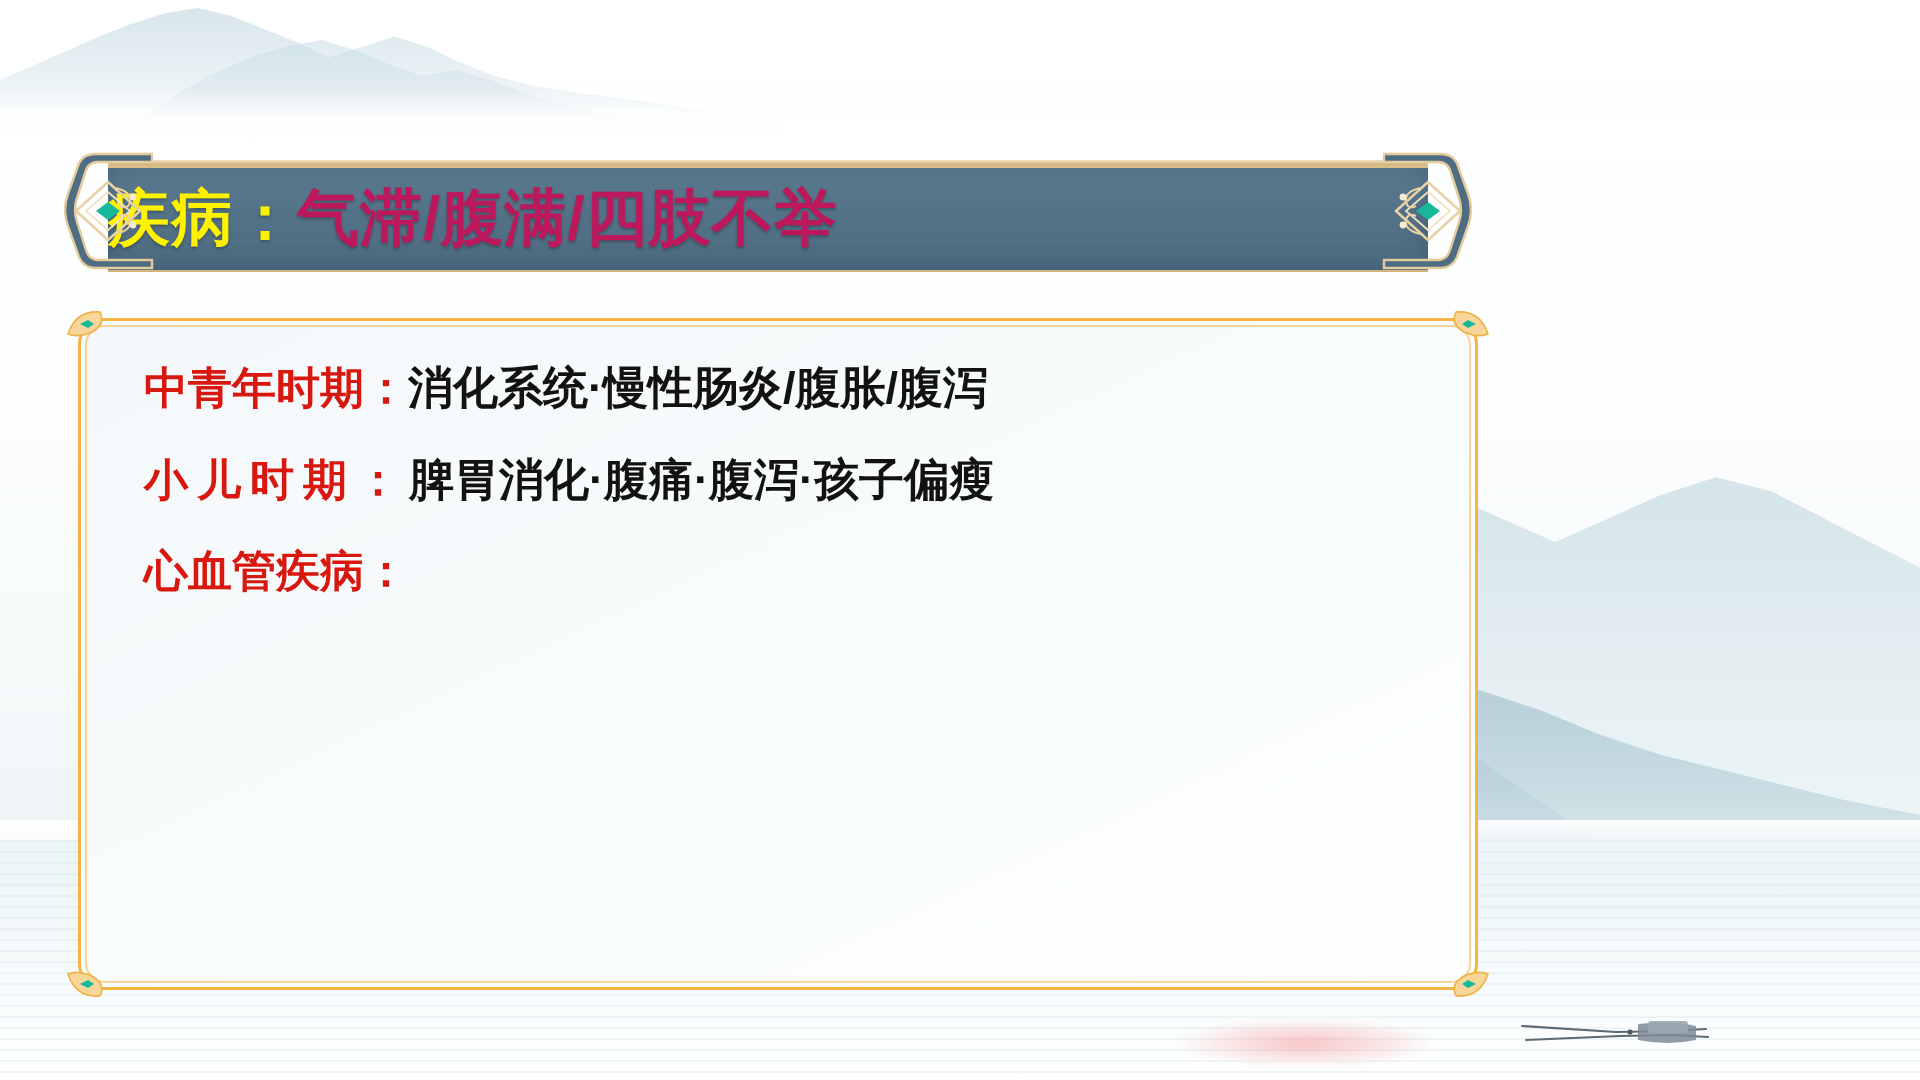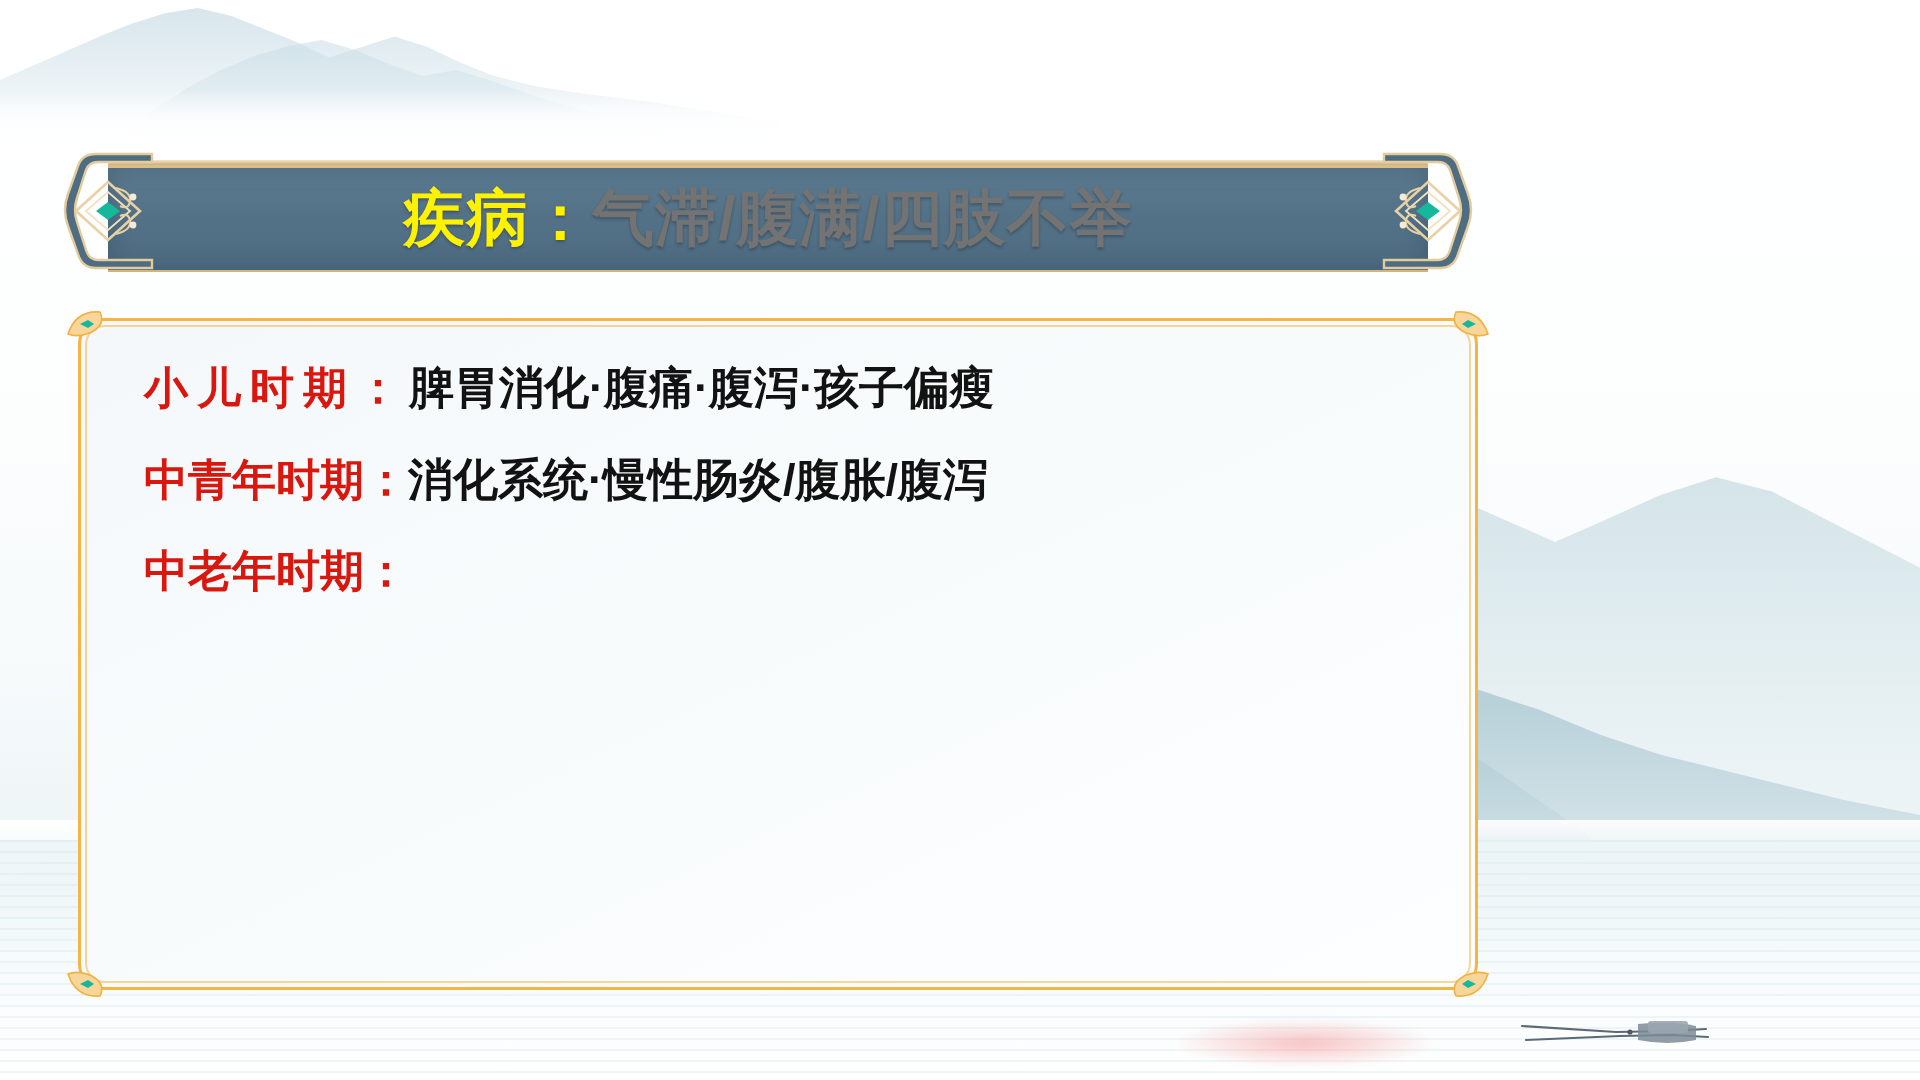--- a/index.html
+++ b/index.html
@@ -136,7 +136,7 @@
   .banner-title {
     position: absolute;
     left: 52px; top: 16px; width: 1320px; height: 108px;
-    display: flex; align-items: center; justify-content: center;
+    display: flex; align-items: center; 
     font-family: "Liberation Sans", "DejaVu Sans", sans-serif;
     font-size: 62px;
     font-weight: 700;

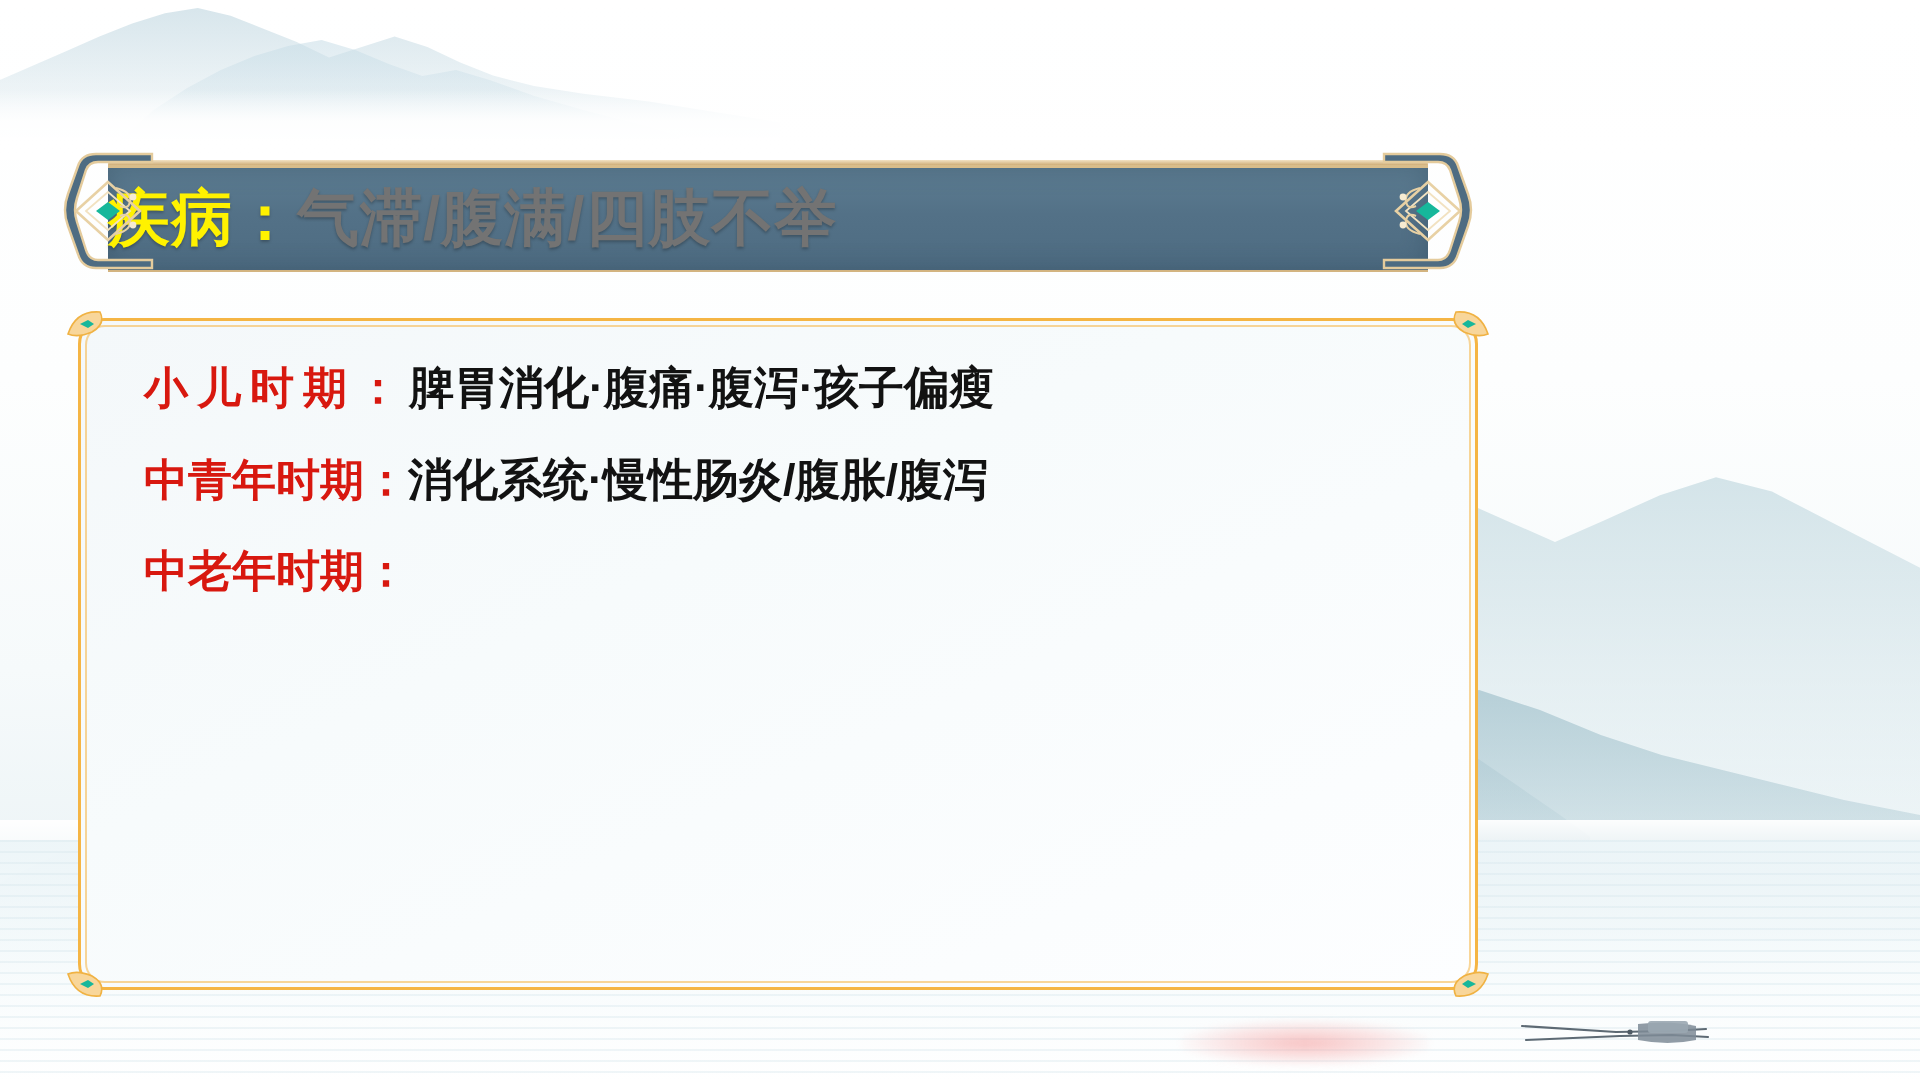--- a/index.html
+++ b/index.html
@@ -145,7 +145,7 @@
     z-index: 5;
   }
   .t-yellow { color: #FFF200; text-shadow: 0 2px 3px rgba(0,0,0,.25); }
-  .t-white  { color: #737373; text-shadow: 0 2px 3px rgba(0,0,0,.25); }
+  .t-white  { color: #be185d; text-shadow: 0 2px 3px rgba(0,0,0,.25); }
 
   .orn { position: absolute; top: 0; width: 104px; height: 140px; z-index: 6; }
   .orn-left  { left: 0; }

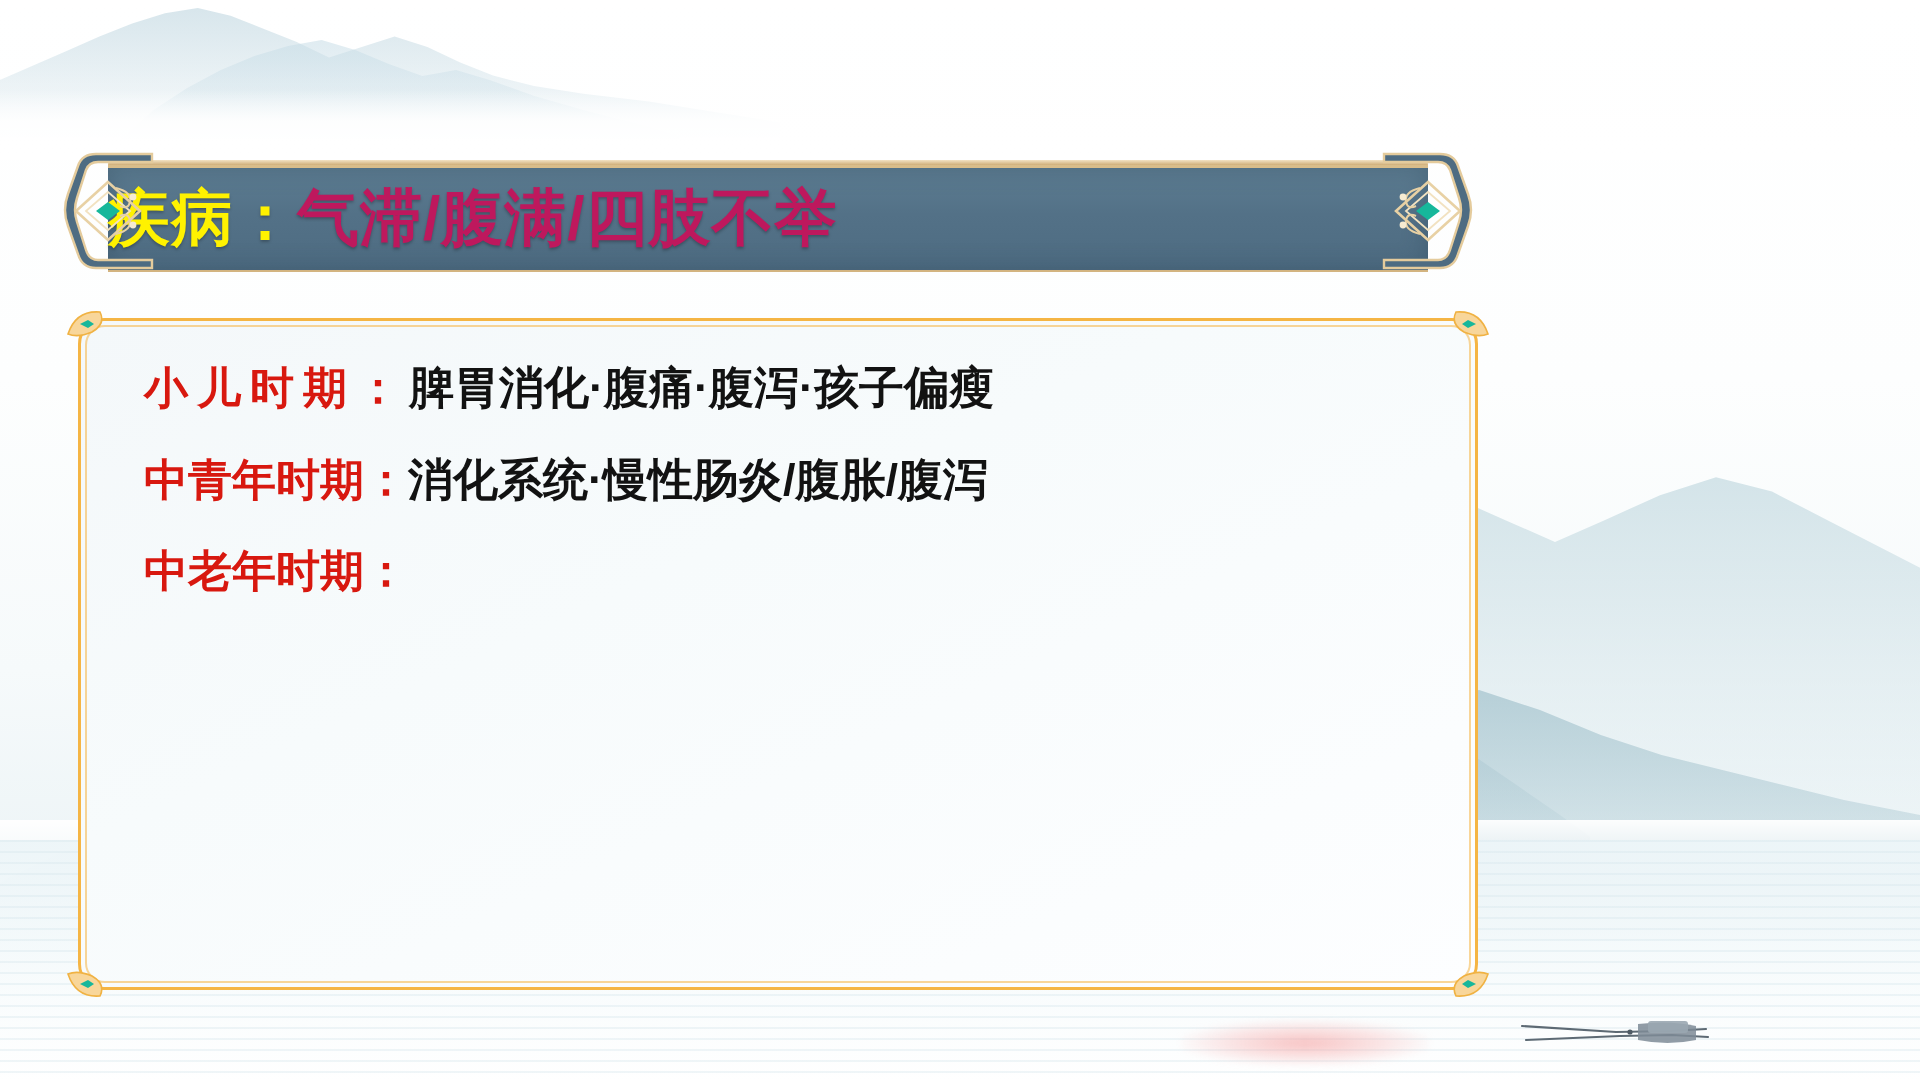--- a/index.html
+++ b/index.html
@@ -293,12 +293,12 @@
 
   <div class="rows" id="rows-container">
       <div class="row">
+        <span class="label">中青年时期：</span>
+        <span class="body-text">消化系统·慢性肠炎/腹胀/腹泻</span>
+      </div>
+      <div class="row">
         <span class="label spaced">小儿时期：</span>
         <span class="body-text">脾胃消化·腹痛·腹泻·孩子偏瘦</span>
-      </div>
-      <div class="row">
-        <span class="label">中青年时期：</span>
-        <span class="body-text">消化系统·慢性肠炎/腹胀/腹泻</span>
       </div>
       <div class="row">
         <span class="label">中老年时期：</span>

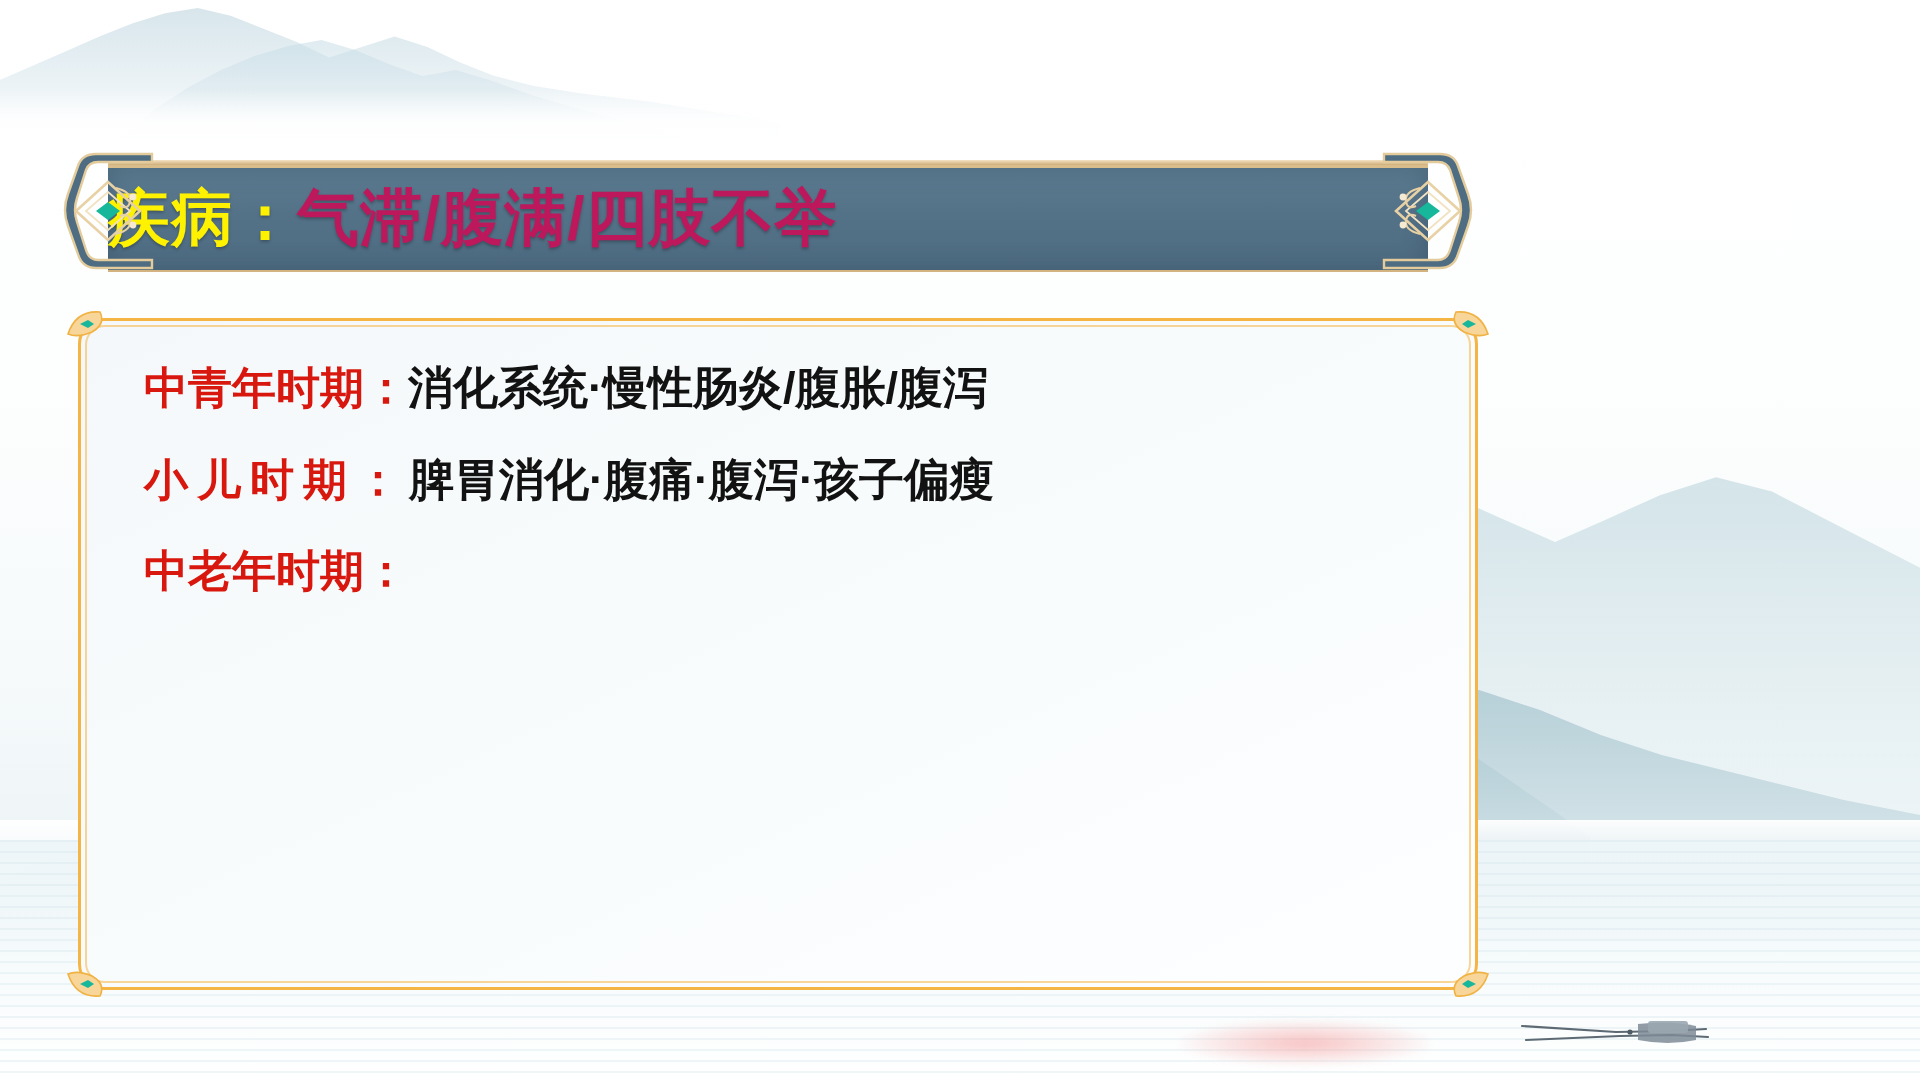--- a/index.html
+++ b/index.html
@@ -301,7 +301,7 @@
         <span class="body-text">脾胃消化·腹痛·腹泻·孩子偏瘦</span>
       </div>
       <div class="row">
-        <span class="label">中老年时期：</span>
+        <span class="label">心血管疾病：</span>
       </div>
     </div>
 </div>

